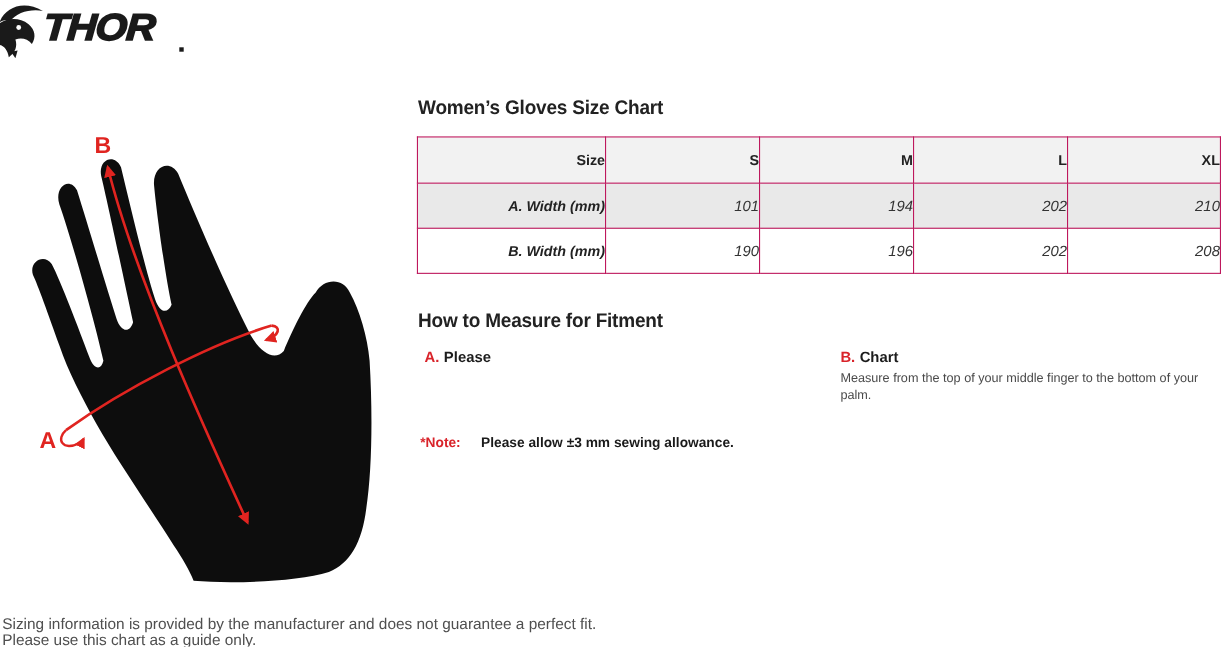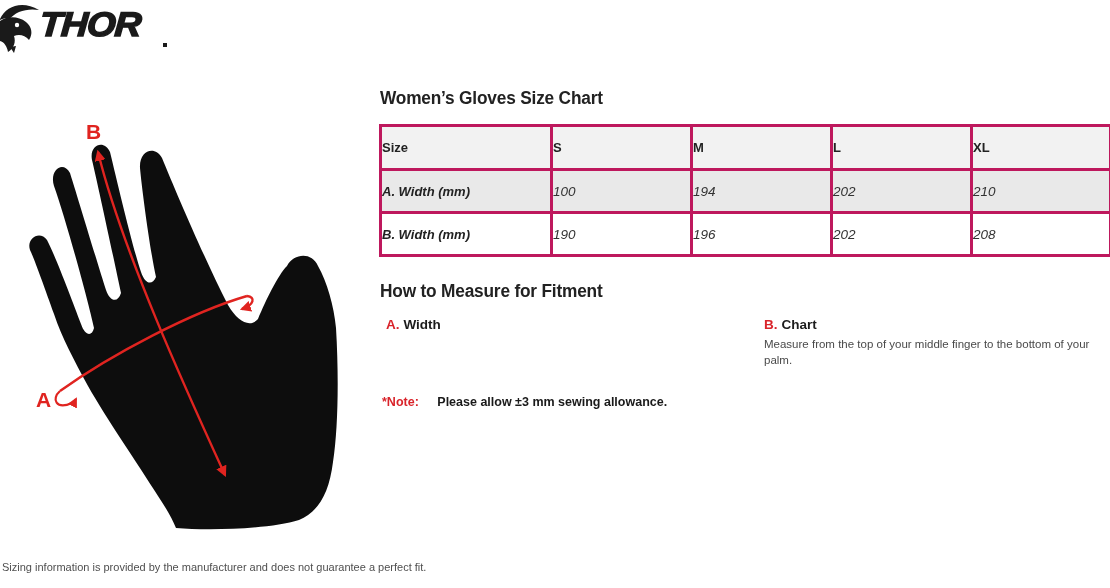--- a/index.html
+++ b/index.html
@@ -39,7 +39,7 @@
     border-collapse:collapse;table-layout:fixed;
   }
   #size-table th,#size-table td{
-    border:3px solid #be185d;text-align:left;vertical-align:middle;
+    border:1px solid #be185d;text-align:right;vertical-align:middle;
     font-size:13px;padding:0;
   }
   #size-table th{height:41px;background:#f2f2f2;font-weight:bold;color:#222;}

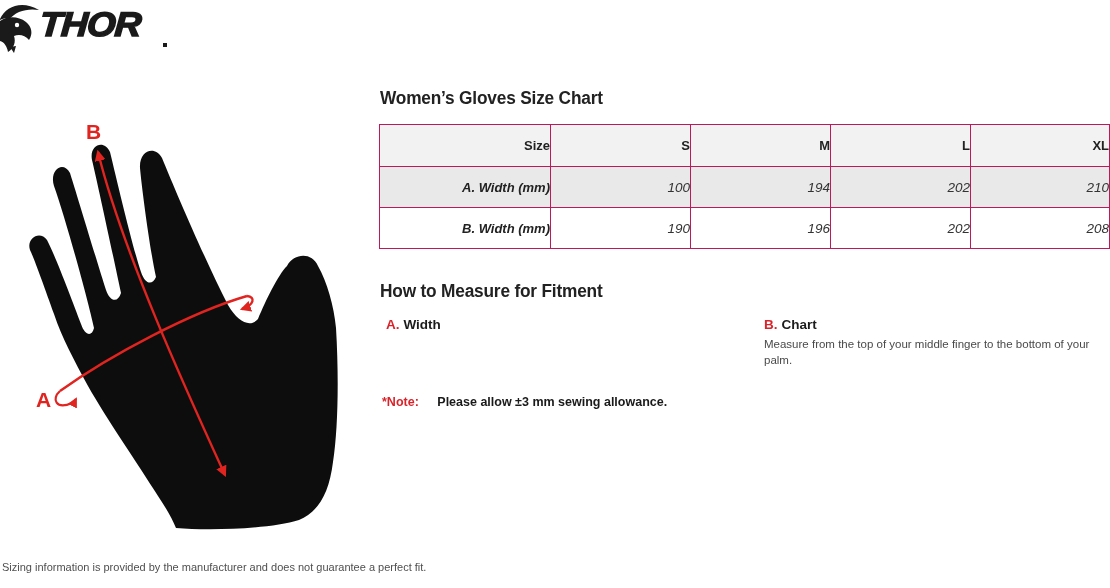--- a/index.html
+++ b/index.html
@@ -147,7 +147,7 @@
     <tbody>
       <tr class="row-alt">
         <td class="row-label">A. Width (mm)</td>
-        <td>100</td>
+        <td>101</td>
         <td>194</td>
         <td>202</td>
         <td>210</td>

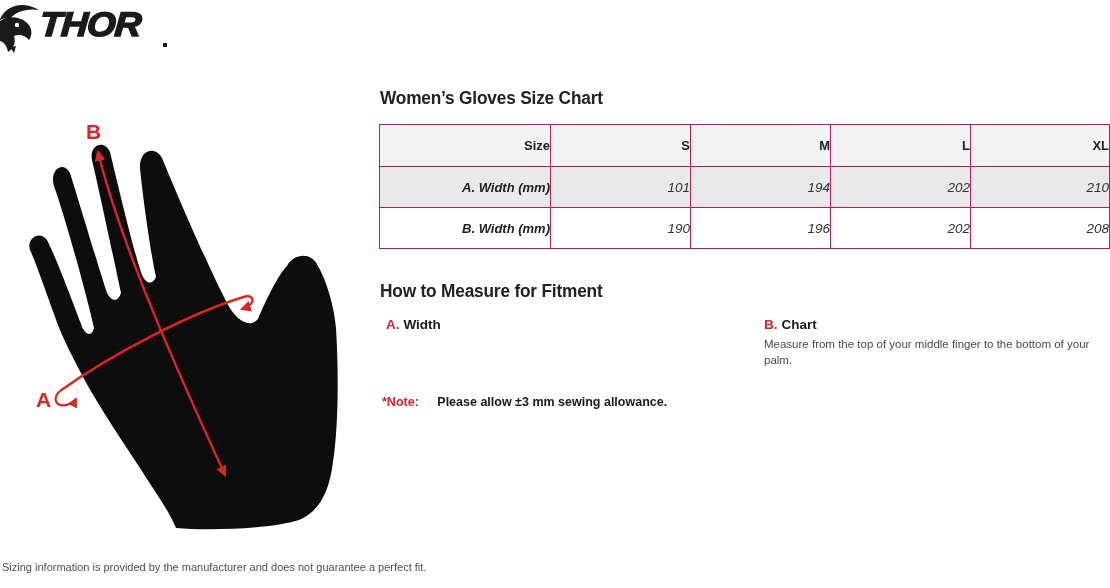--- a/index.html
+++ b/index.html
@@ -166,7 +166,7 @@
 
   <div id="measure-item-a" class="measure-item">
     <div class="measure-head">
-      <span class="measure-key">A.</span><span>Width</span>
+      <span class="measure-key">A.</span><span>Please</span>
     </div>
   </div>
 

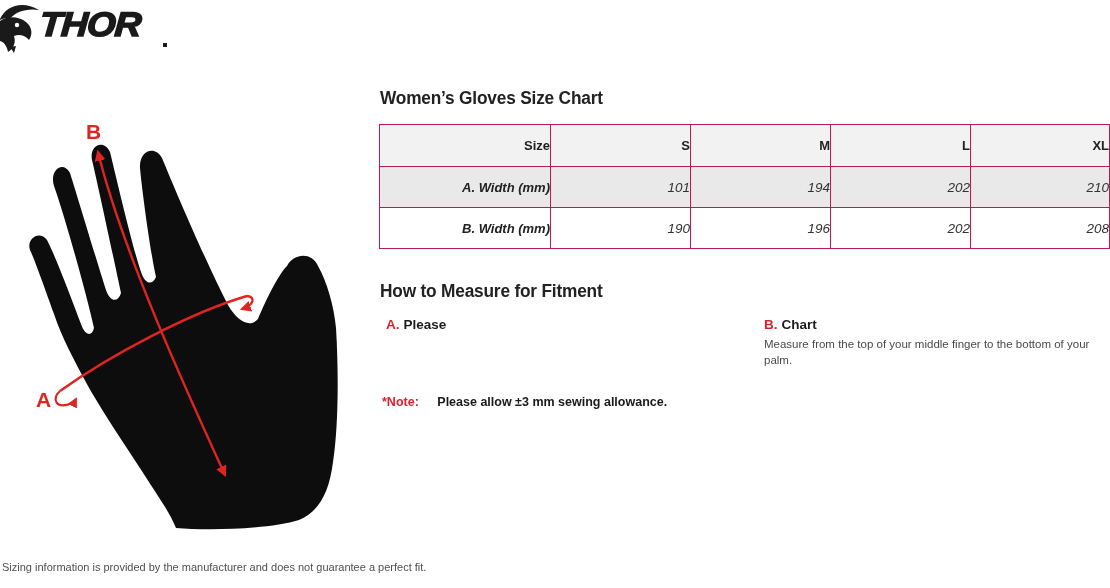--- a/index.html
+++ b/index.html
@@ -61,7 +61,7 @@
   #note-text{color:#1a1a1a;margin-left:15px;text-align:center;}
 
   
-  #footer{position:absolute;left:2px;top:560px;font-size:11px;line-height:14px;color:#4f4f4f;}
+  #footer{position:absolute;left:2px;top:560px;font-size:14px;line-height:14px;color:#4f4f4f;}
 </style>
 </head>
 <body>

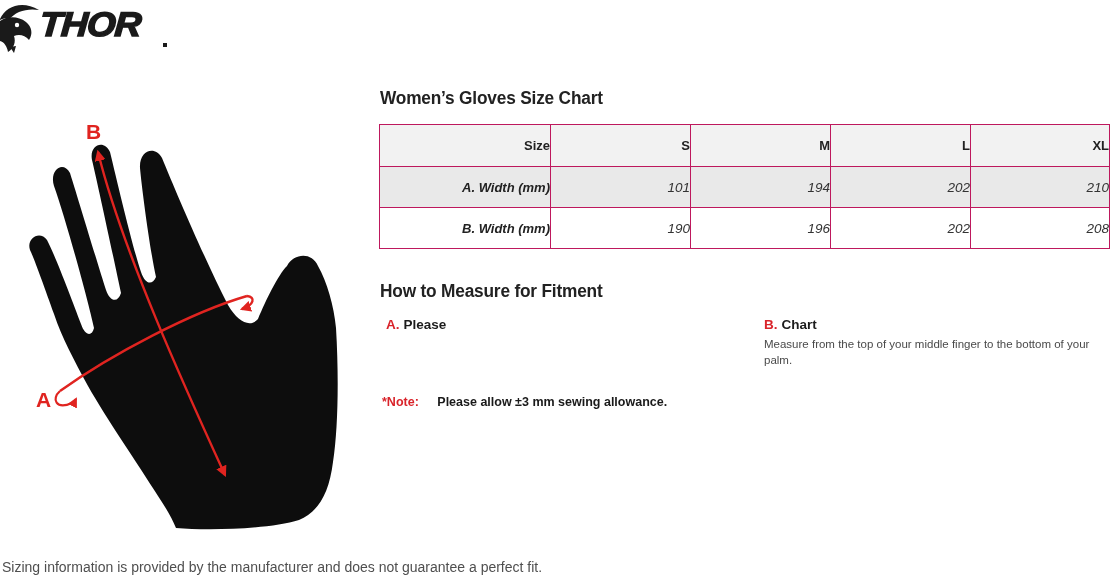--- a/index.html
+++ b/index.html
@@ -184,6 +184,7 @@
 
   <div id="footer">
     <div>Sizing information is provided by the manufacturer and does not guarantee a perfect fit.</div>
+    <div>Please use this chart as a guide only.</div>
   </div>
 
 </div>

